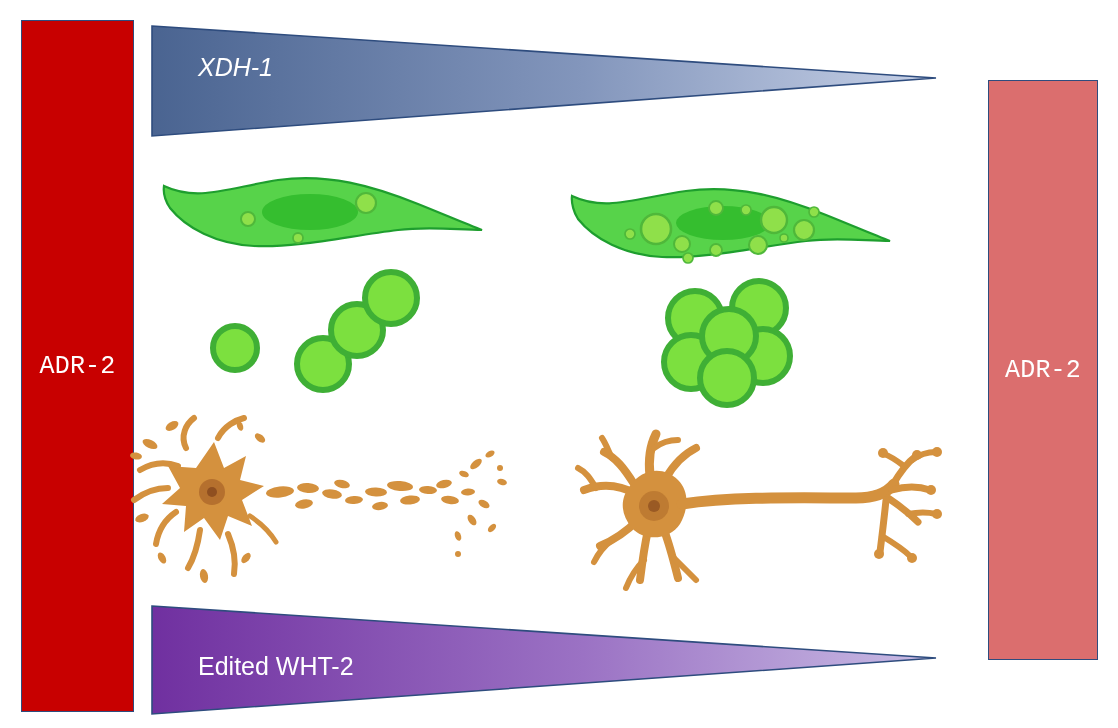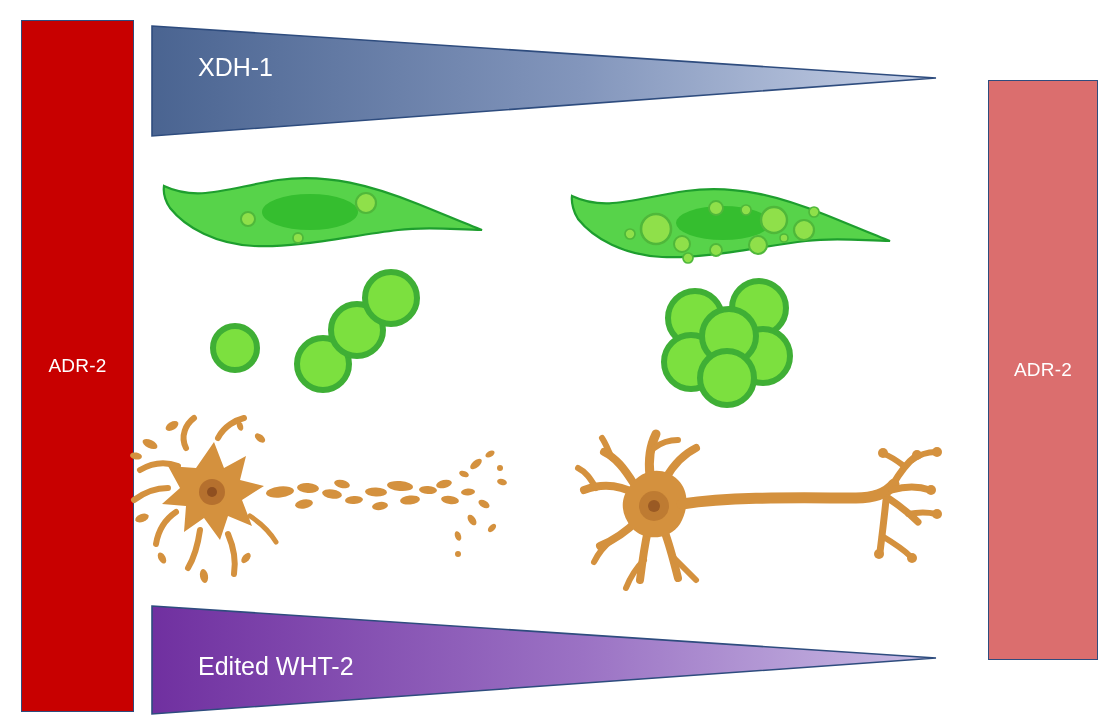--- a/index.html
+++ b/index.html
@@ -56,7 +56,7 @@
     pointer-events: none;
   }
   #tri-top-wrap { left: 150px; top: 22px; width: 790px; height: 116px; }
-  #tri-top-label { left: 48px; top: 31px; }
+  #tri-top-label { left: 48px; top: 31px; font-style: italic; }
   #tri-bottom-wrap { left: 150px; top: 604px; width: 790px; height: 114px; }
   #tri-bottom-label { left: 48px; top: 38px; margin-top: 10px; }
 

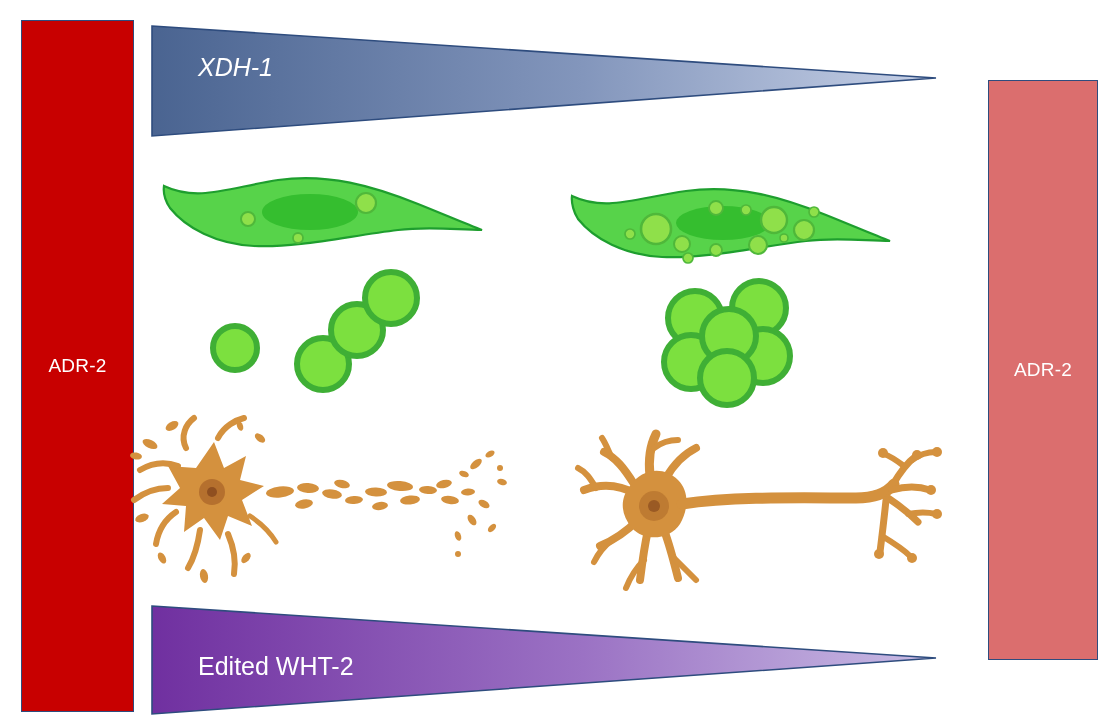--- a/index.html
+++ b/index.html
@@ -27,8 +27,8 @@
   }
   .bar-label {
     color: #ffffff;
-    font-size: 19px;
-    font-family: Liberation Sans, sans-serif;
+    font-size: 25px;
+    font-family: Liberation Mono, monospace;
     letter-spacing: 0.2px;
     white-space: nowrap;
   }

